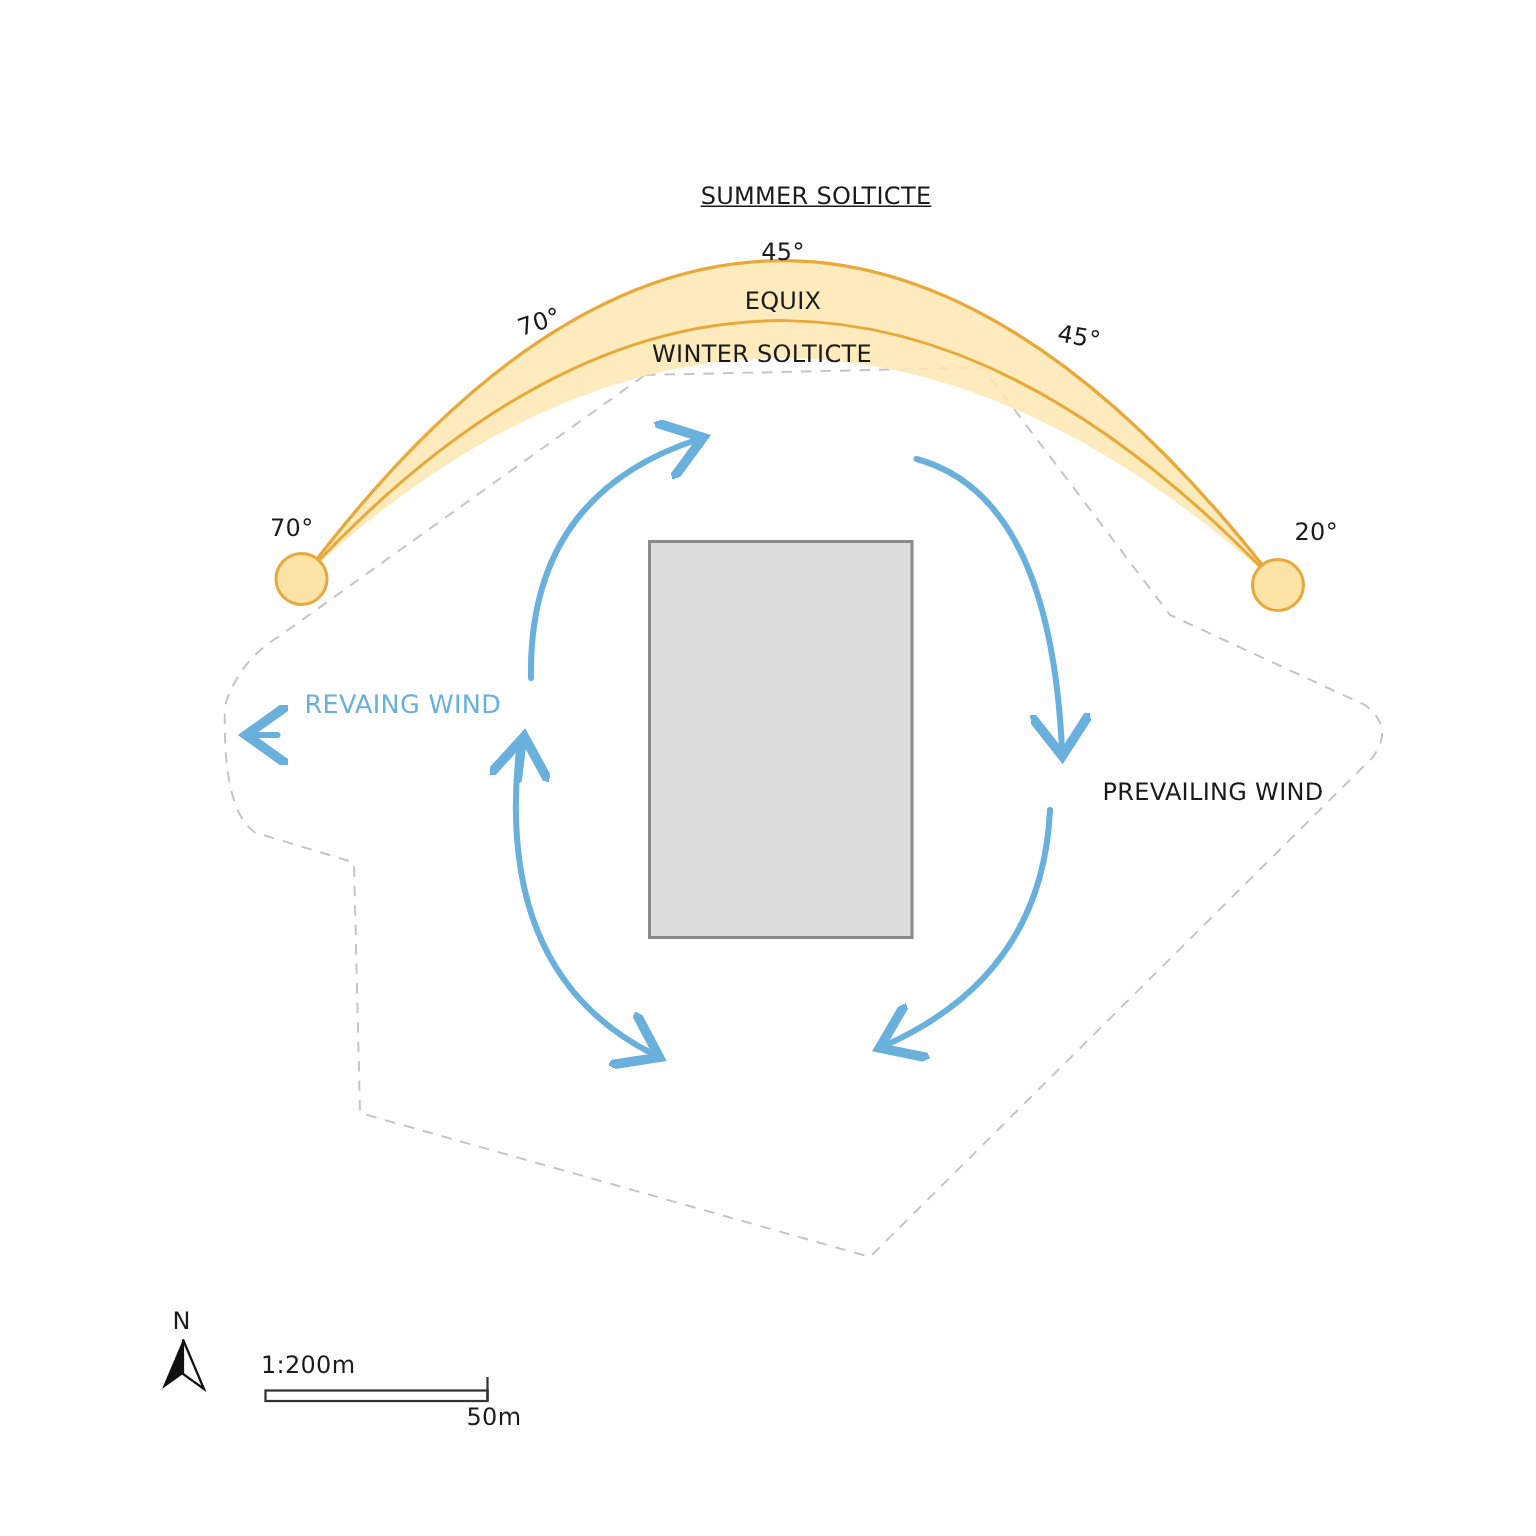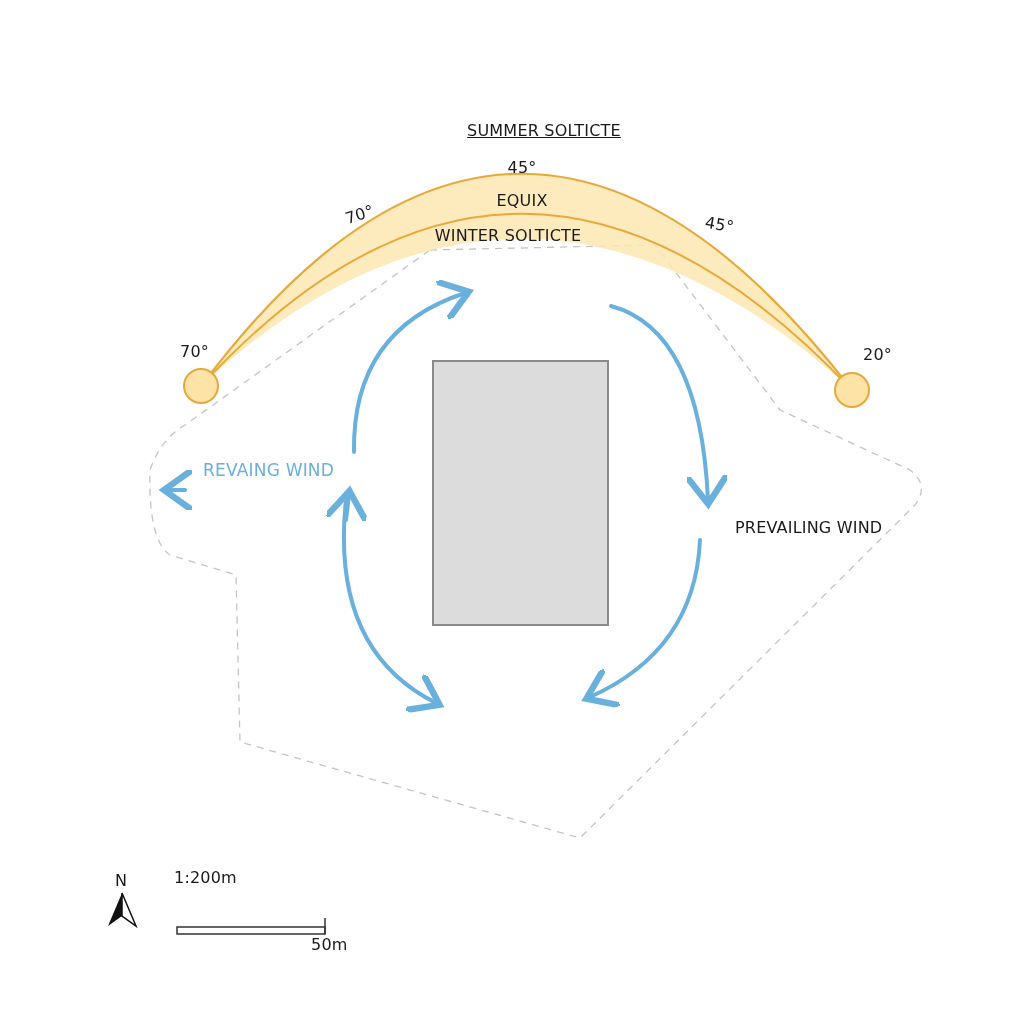--- a/index.html
+++ b/index.html
@@ -65,7 +65,7 @@
 <div class="lbl" style="left:735px;top:506px;margin-top:12px;">PREVAILING WIND</div>
 
 <div class="lbl north" style="left:115px;top:871px;">N</div>
-<div class="lbl" style="left:174px;top:868px;">1:200m</div>
+<div class="lbl" style="left:174px;top:900px;">1:200m</div>
 <div class="lbl" style="left:311px;top:900px;margin-top:35px;">50m</div>
 
 </body></html>

